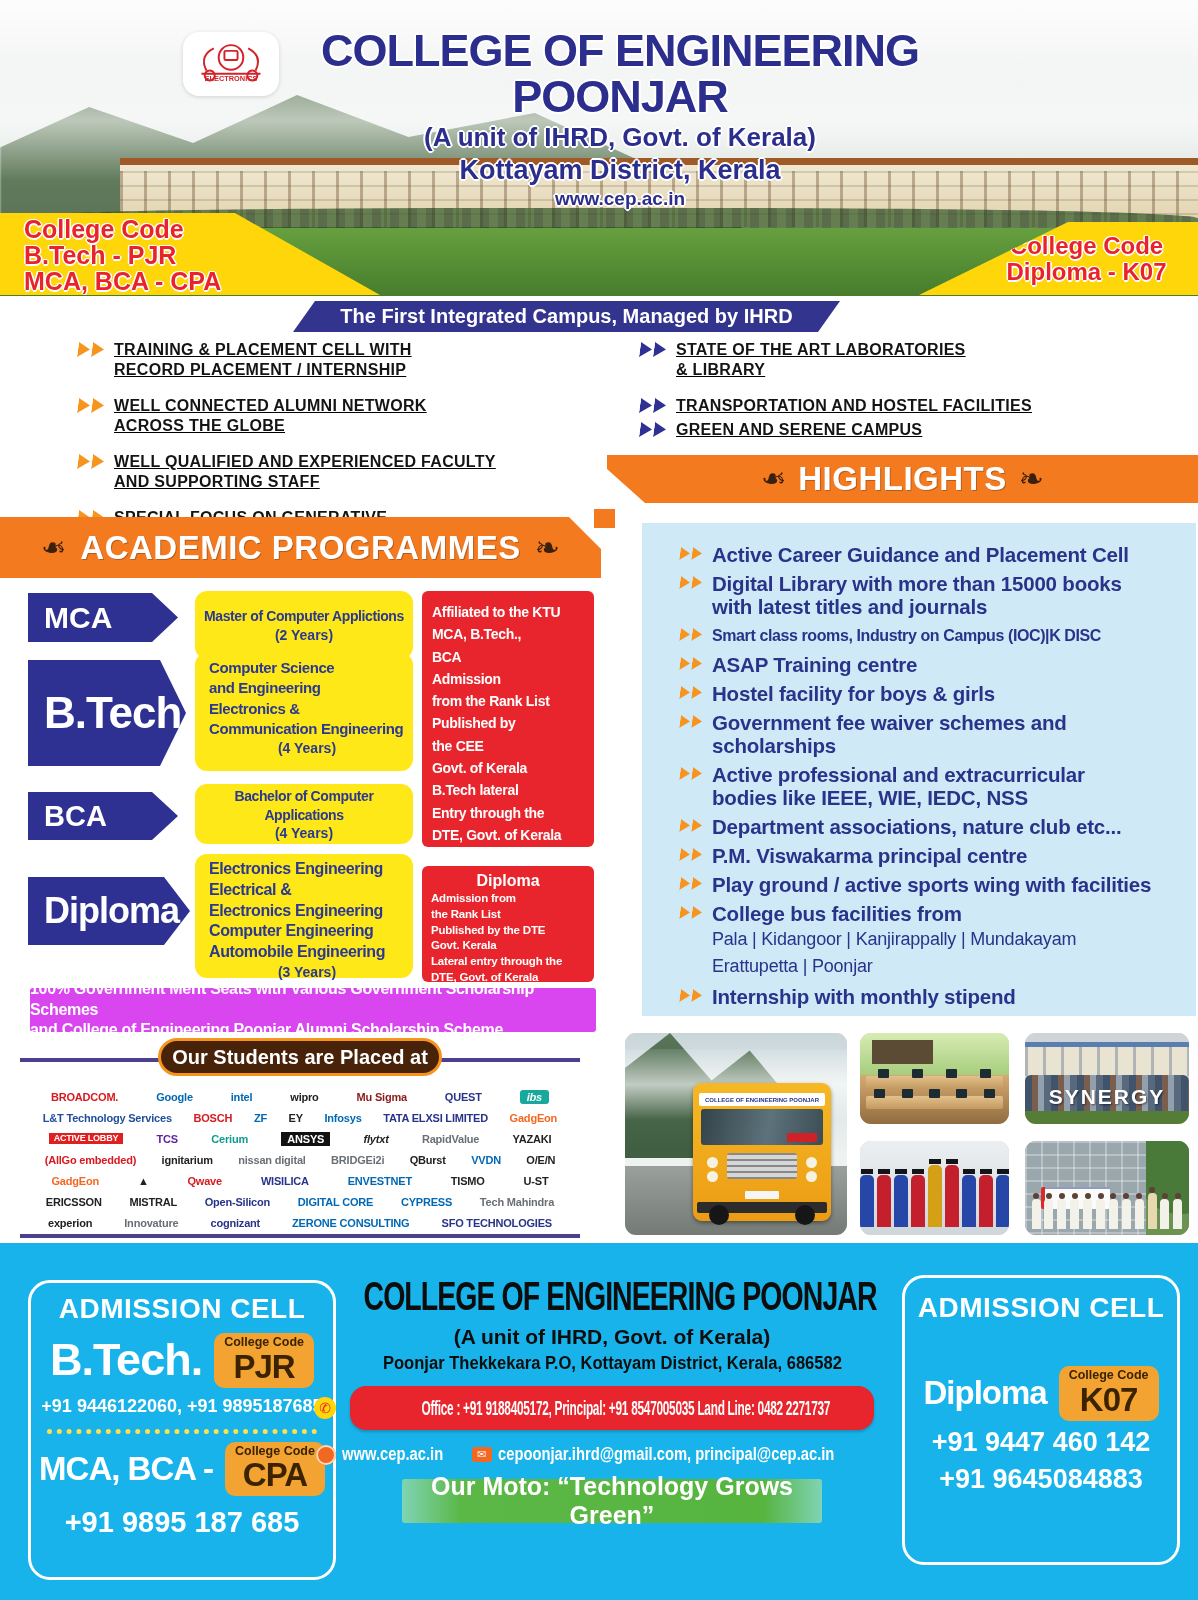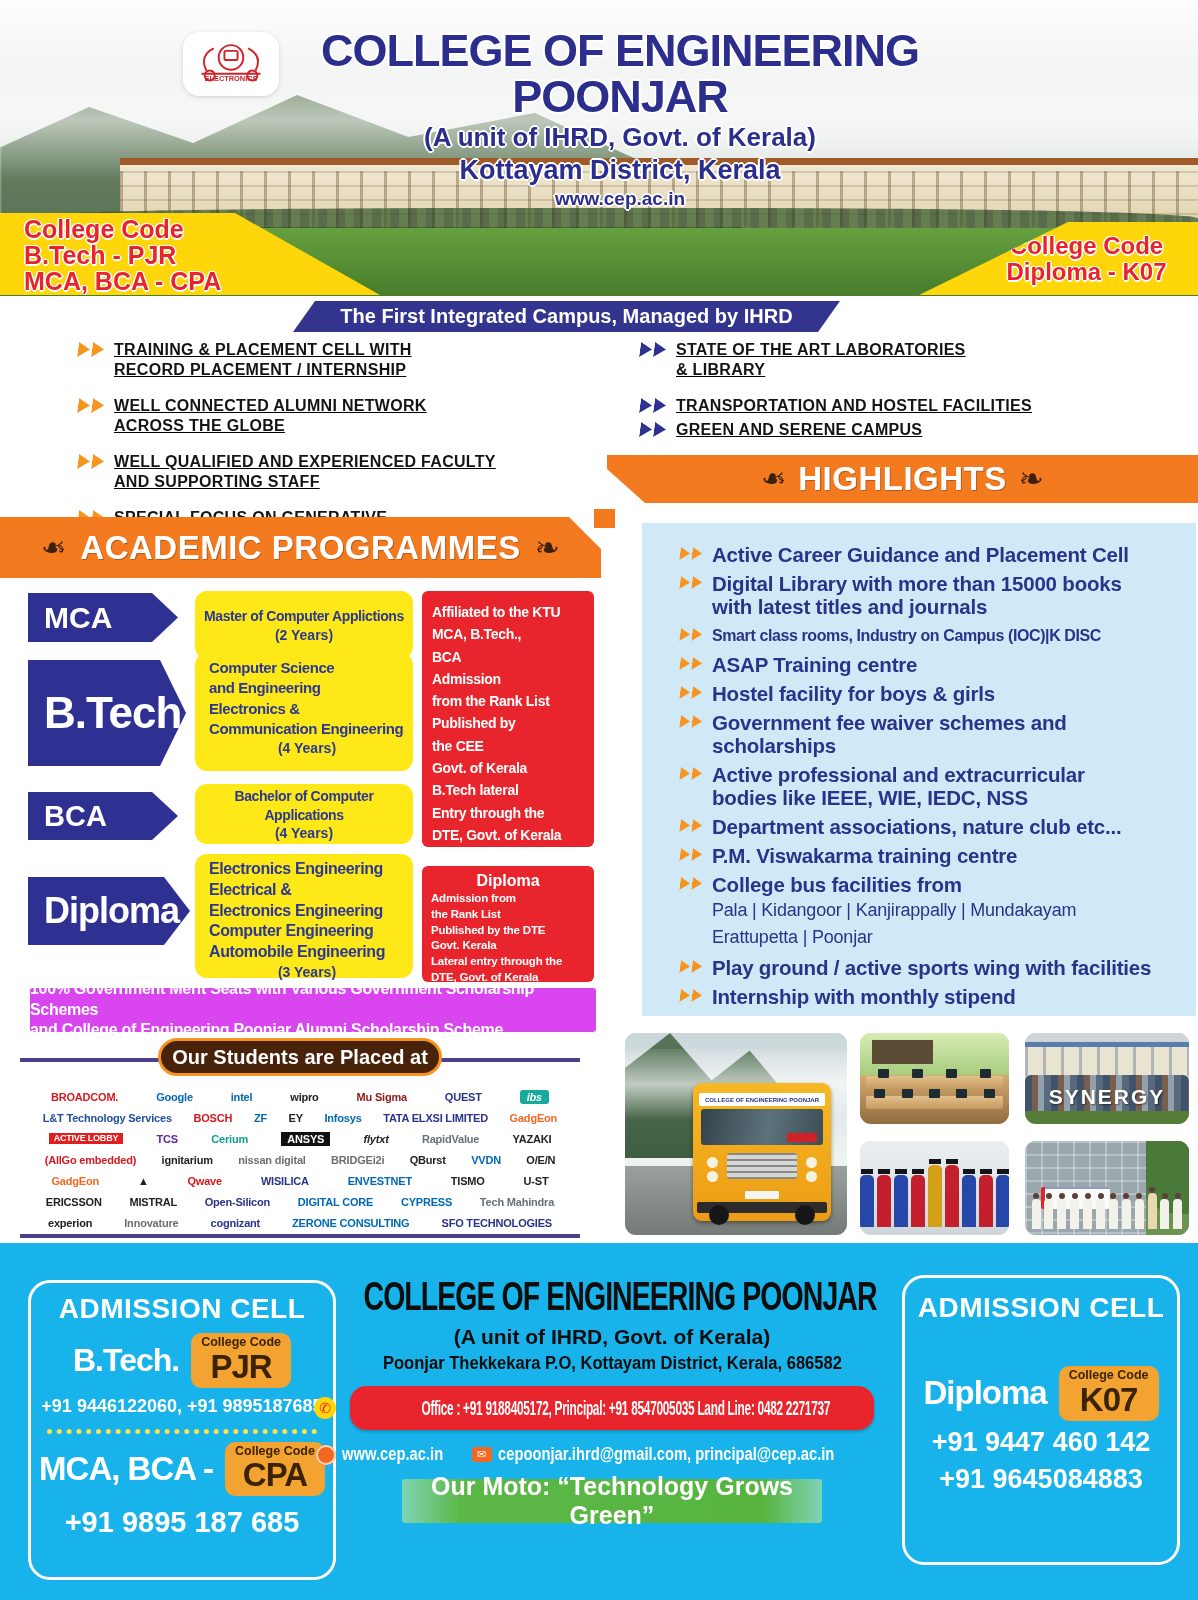--- a/index.html
+++ b/index.html
@@ -488,7 +488,7 @@
         <i></i>
         <i></i>
       </span>
-    <span class="txt">P.M. Viswakarma training centre</span>
+    <span class="txt">P.M. Viswakarma principal centre</span>
   </div>
   <div class="hl-item">
     <span class="dbl-arrow arr-orange">

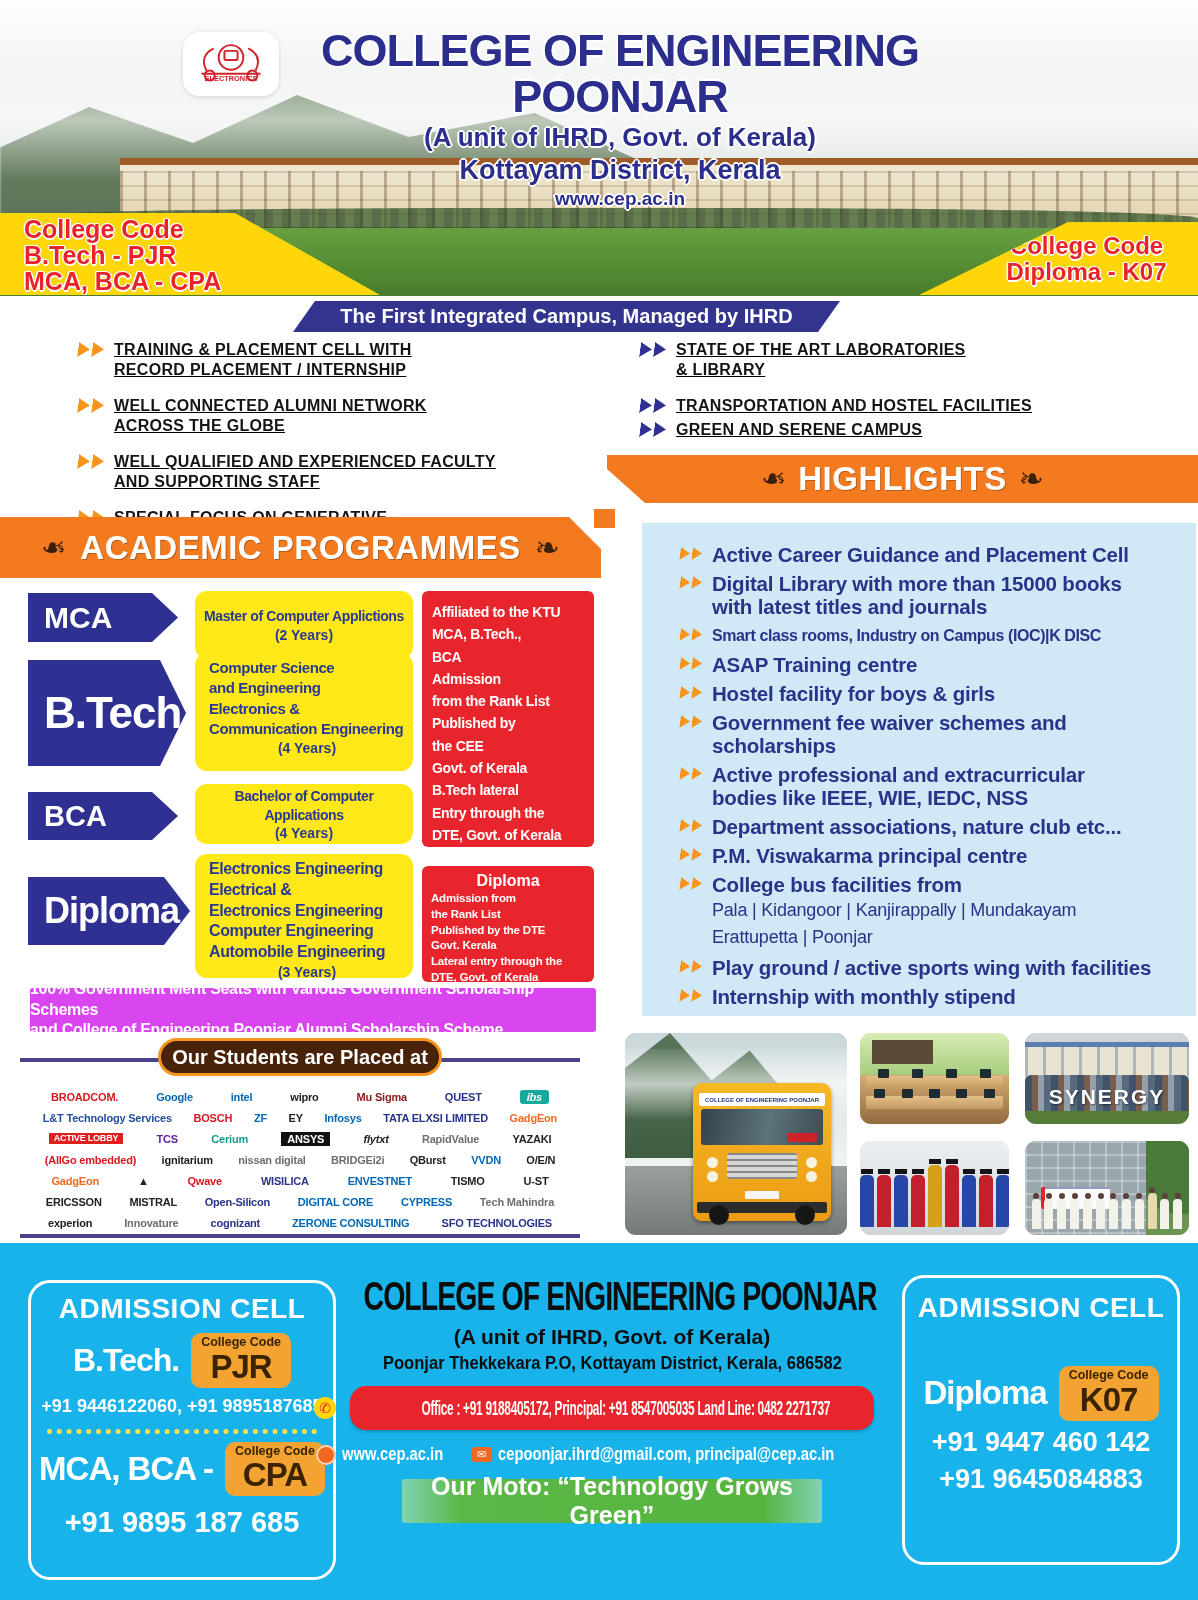--- a/index.html
+++ b/index.html
@@ -495,18 +495,18 @@
         <i></i>
         <i></i>
       </span>
+    <span class="txt">Play ground / active sports wing with facilities</span>
+  </div>
+  <div class="hl-item">
+    <span class="dbl-arrow arr-orange">
+        <i></i>
+        <i></i>
+      </span>
     <span class="txt">
       <span>College bus facilities from</span>
       <span class="sub" style="display:block">Pala  |  Kidangoor  |  Kanjirappally  |  Mundakayam</span>
       <span class="sub" style="display:block">Erattupetta  |  Poonjar</span>
     </span>
-  </div>
-  <div class="hl-item">
-    <span class="dbl-arrow arr-orange">
-        <i></i>
-        <i></i>
-      </span>
-    <span class="txt">Play ground / active sports wing with facilities</span>
   </div>
   <div class="hl-item">
     <span class="dbl-arrow arr-orange">

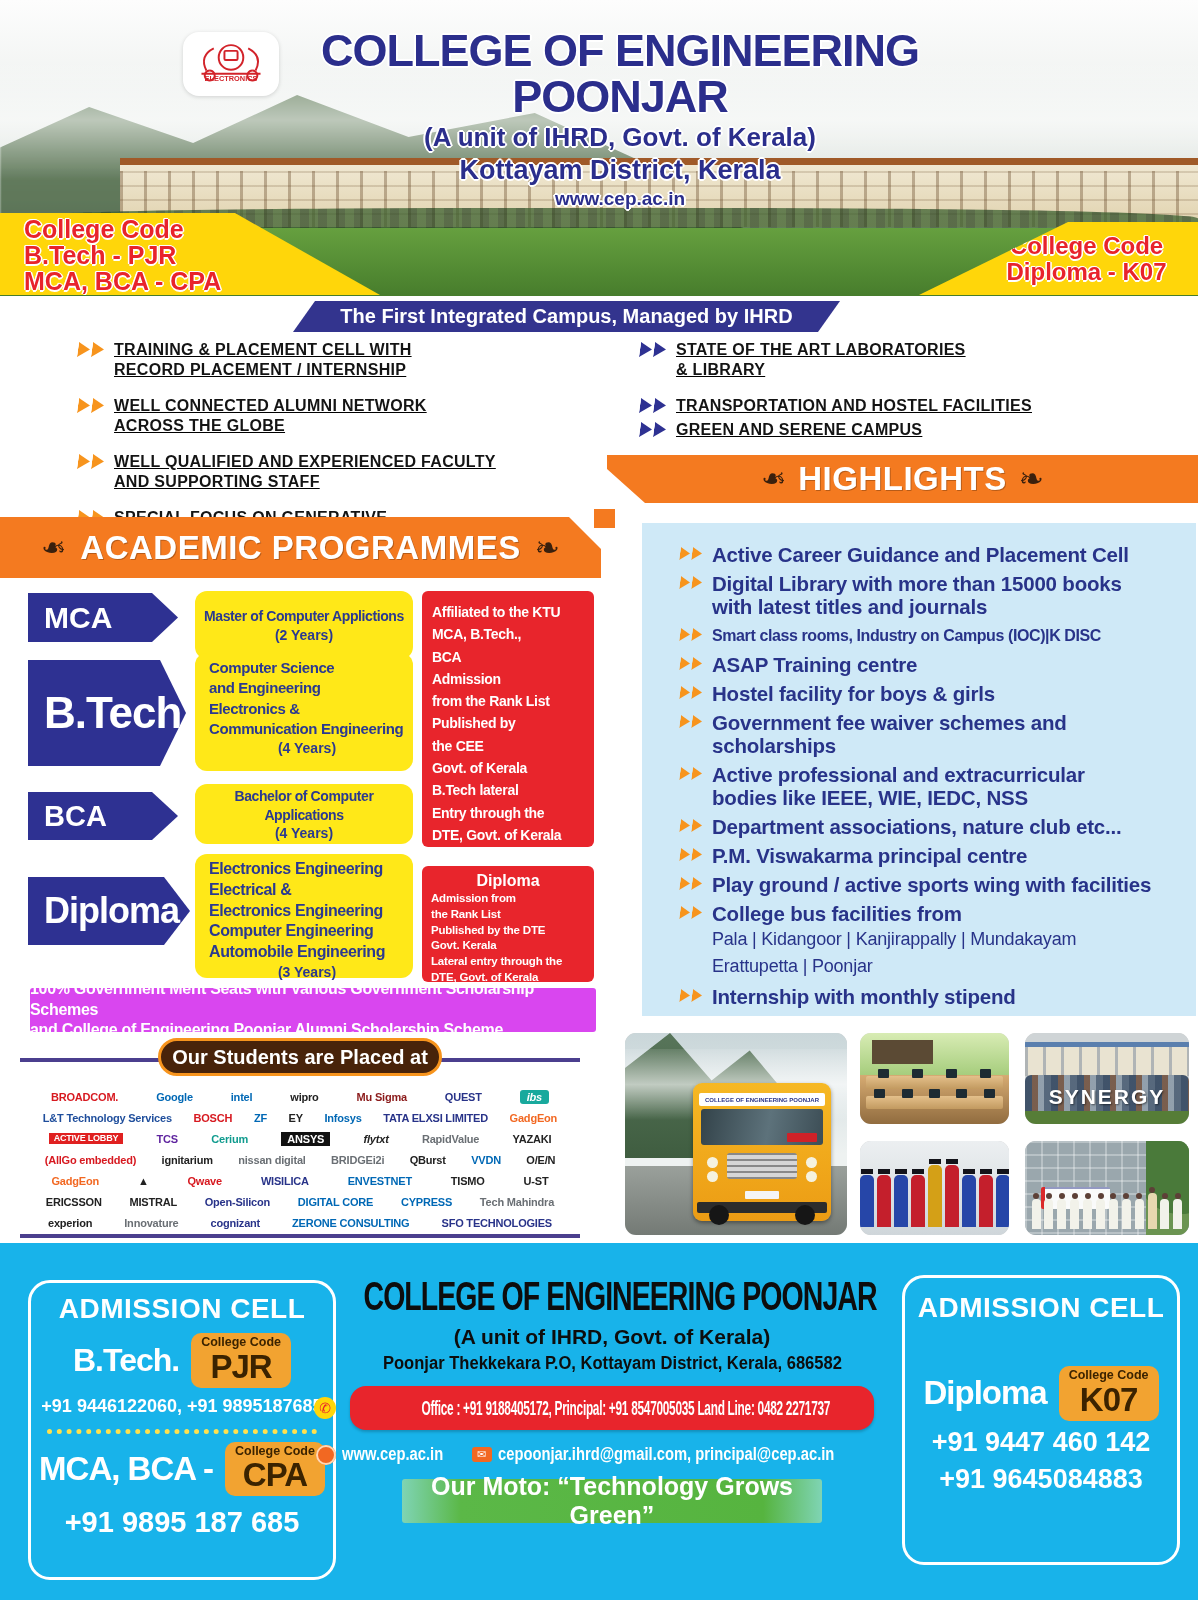--- a/index.html
+++ b/index.html
@@ -214,7 +214,7 @@
   .cell-right{left:902px;top:32px;width:278px;height:290px;padding-top:14px;}
   .cell-title{font-size:28px;font-weight:800;letter-spacing:.5px;}
   .course-row{display:flex;align-items:center;justify-content:center;gap:12px;margin-top:8px;}
-  .course{font-weight:800;font-size:32px;letter-spacing:-1px;}
+  .course{font-weight:800;font-size:45px;letter-spacing:-1px;}
   .course.small{font-size:33px;}
   .code-badge{background:#f2a331;border-radius:10px;padding:3px 10px 5px;color:#3b2300;line-height:1;}
   .code-badge .cl{font-size:12.5px;font-weight:800;}

